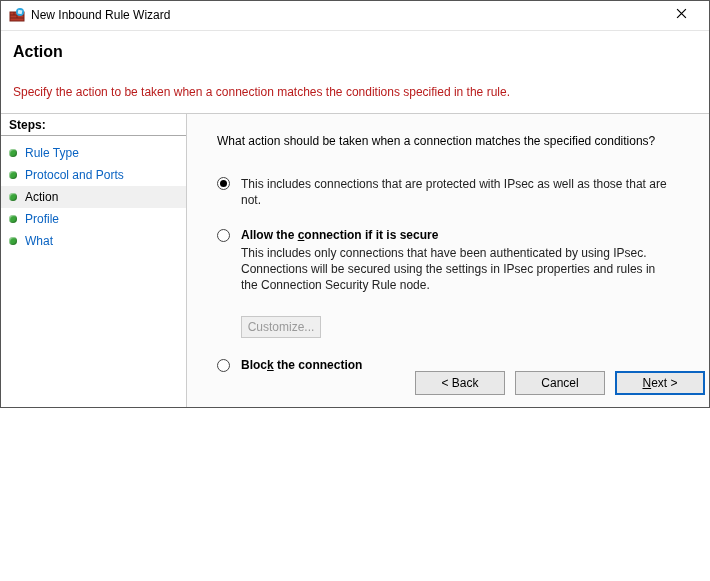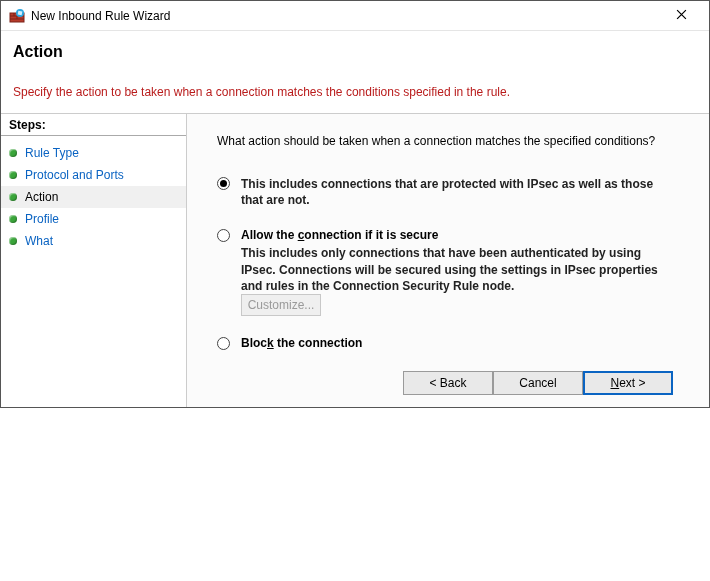--- a/index.html
+++ b/index.html
@@ -143,7 +143,6 @@
     color: #222;
     line-height: 1.35;
     max-width: 430px;
-    font-weight: bold;
   }
   .customize-btn {
     margin-top: 0;

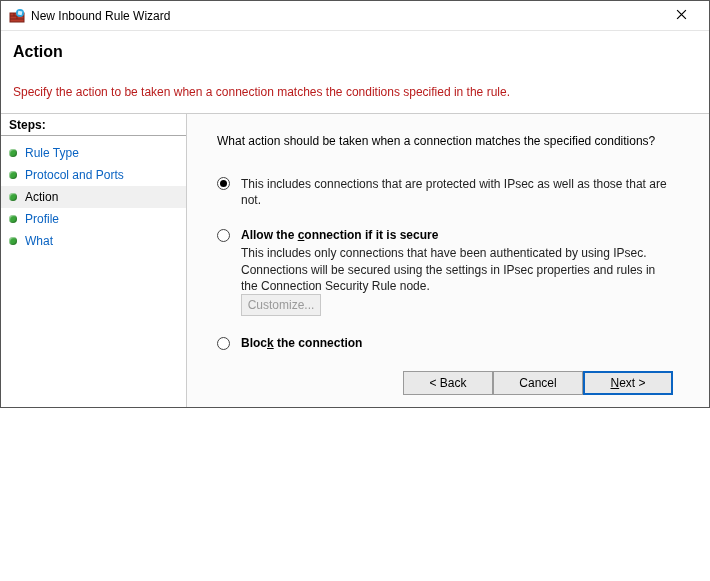--- a/index.html
+++ b/index.html
@@ -145,7 +145,7 @@
     max-width: 430px;
   }
   .customize-btn {
-    margin-top: 0;
+    margin-top: 22px;
     width: 80px; height: 22px;
     border: 1px solid #c8c8c8;
     background: #efefef;

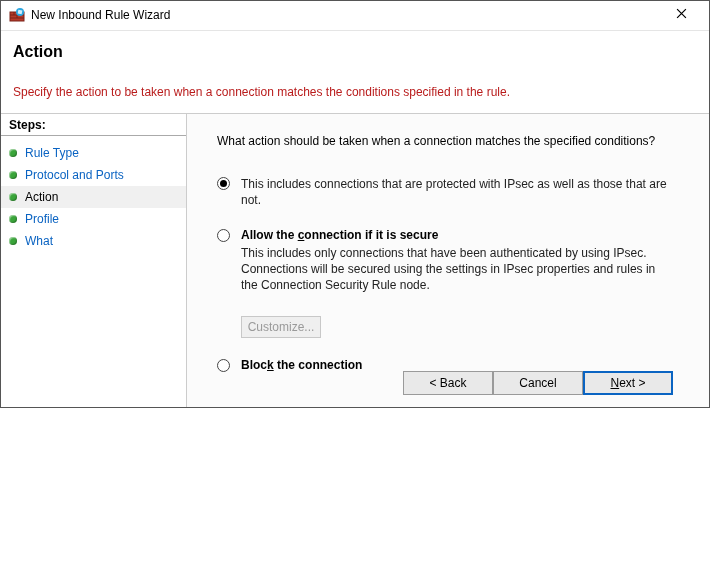--- a/index.html
+++ b/index.html
@@ -159,8 +159,9 @@
 
   .footer {
     position: absolute;
-    right: 36px; bottom: 12px;
-    display: flex;
+    right: 4px; bottom: 12px;
+    display: flex;
+    gap: 10px;
   }
   .btn {
     width: 90px; height: 24px;

